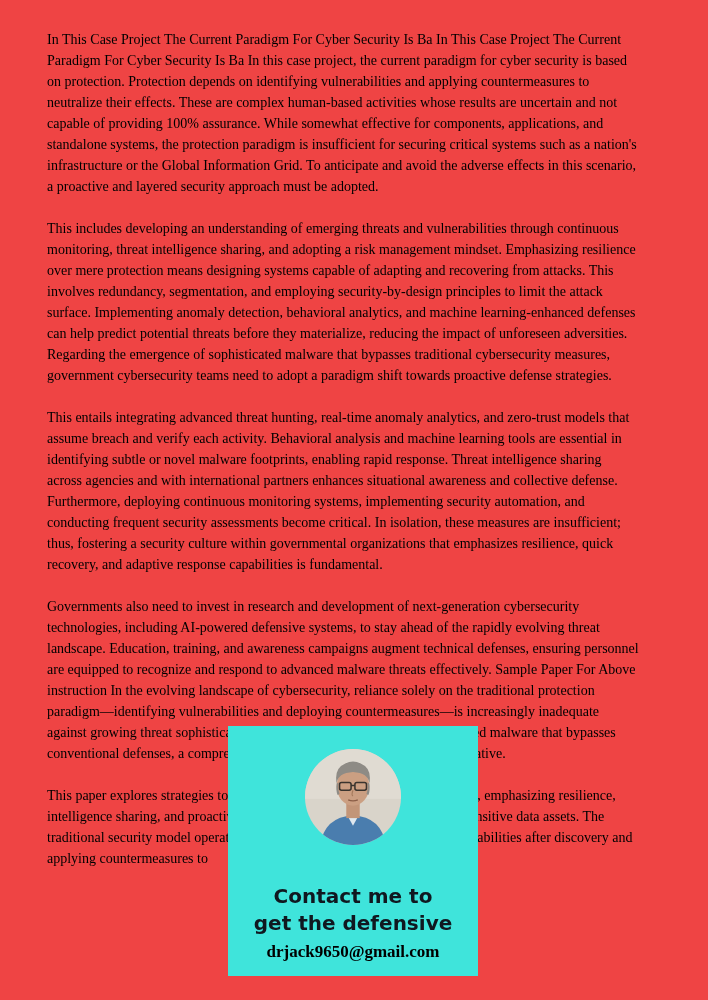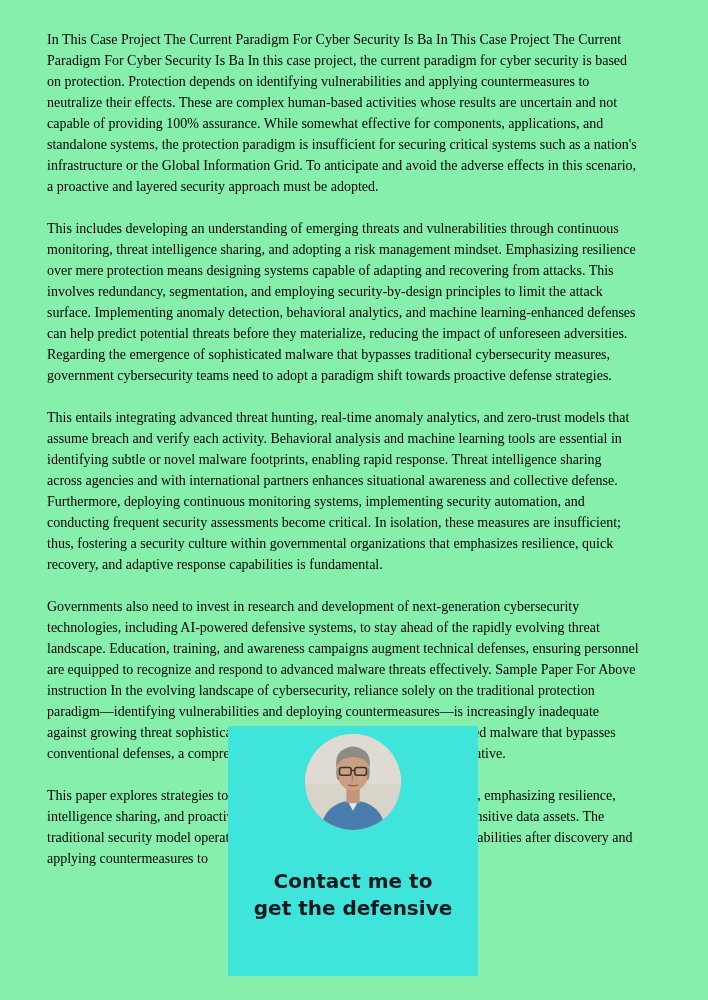--- a/index.html
+++ b/index.html
@@ -11,7 +11,7 @@
     position: relative;
     width: 708px;
     height: 1000px;
-    background: #86efac;
+    background: #ef4444;
     overflow: hidden;
     font-family: "Liberation Serif", serif;
     color: #000000;

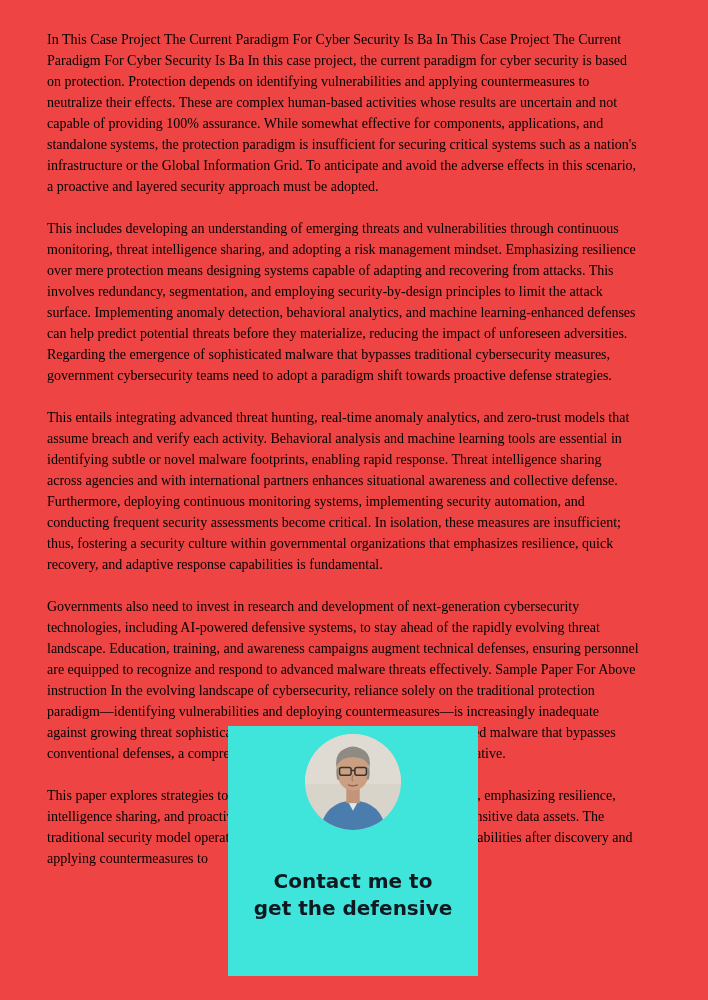--- a/index.html
+++ b/index.html
@@ -39,7 +39,7 @@
     flex-direction: column;
     align-items: center;
     box-sizing: border-box;
-    padding-top: 8px;
+    padding-top: 23px;
   }
   .avatar {
     width: 96px;

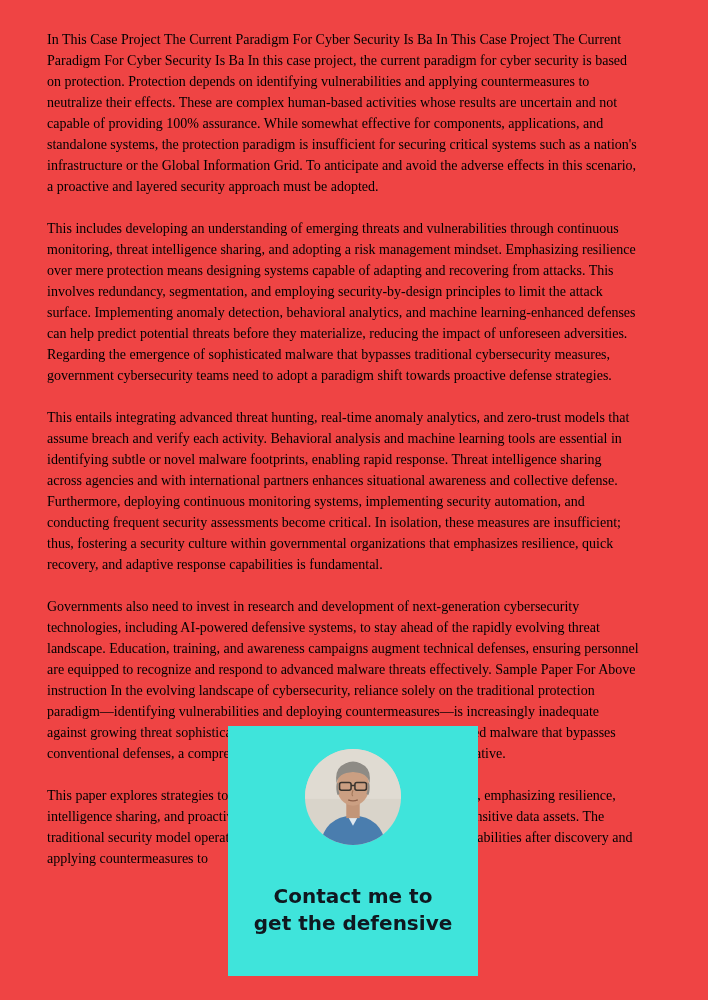--- a/index.html
+++ b/index.html
@@ -111,6 +111,7 @@
       <span>Contact me to</span>
       <span>get the defensive</span>
     </div>
+    <div class="contact-email">drjack9650@gmail.com</div>
   </div>
 
 </div>

